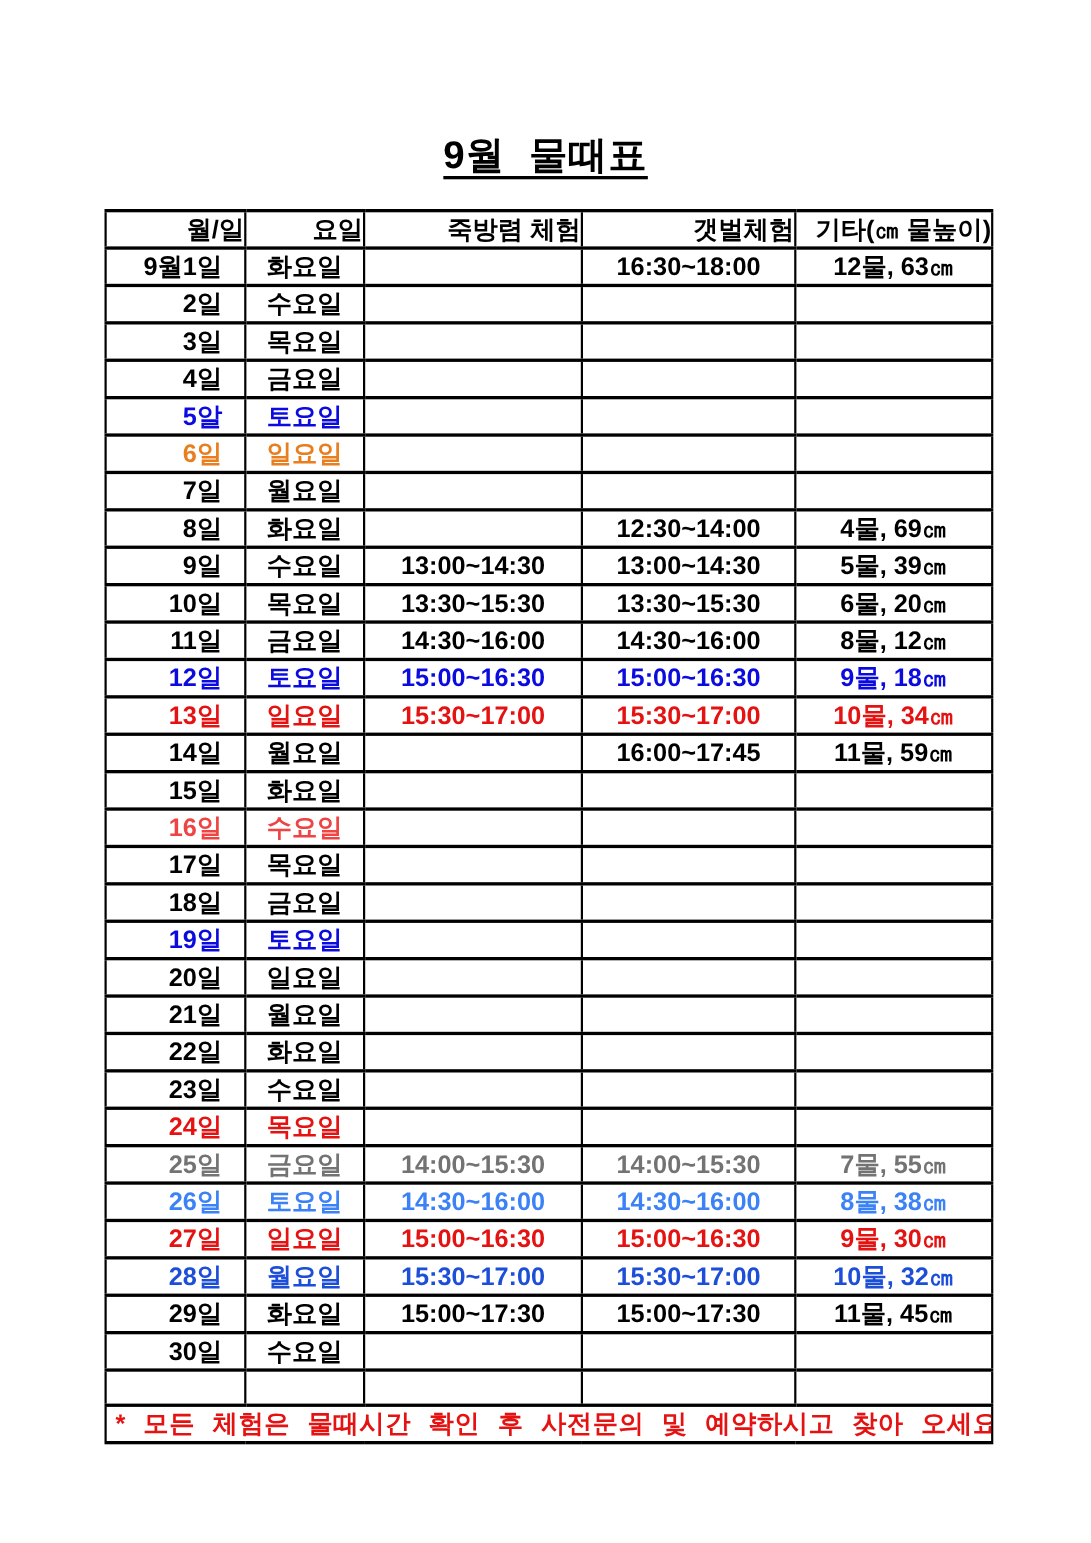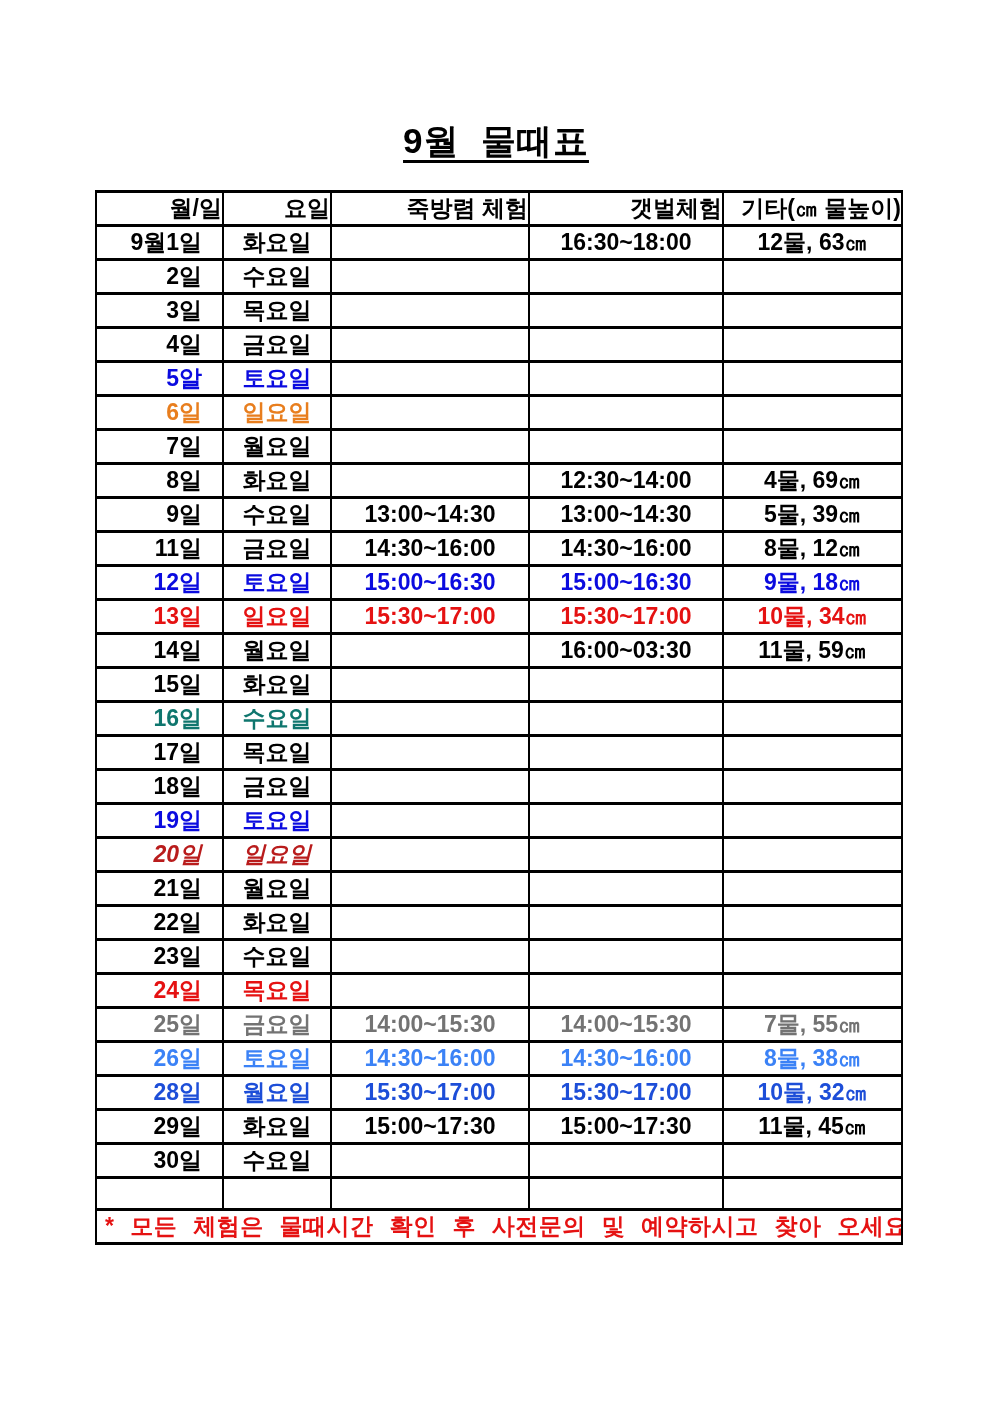--- a/index.html
+++ b/index.html
@@ -150,6 +150,13 @@
           <td>13:00~14:30</td>
           <td>5물, 39㎝</td>
         </tr>
+        <tr style="color: rgb(0, 0, 0);">
+          <td class="date-col">10일</td>
+          <td>목요일</td>
+          <td>13:30~15:30</td>
+          <td>13:30~15:30</td>
+          <td>6물, 20㎝</td>
+        </tr>
         <tr style="color: rgb(0, 0, 0); padding-left: 24px;">
           <td class="date-col">11일</td>
           <td>금요일</td>

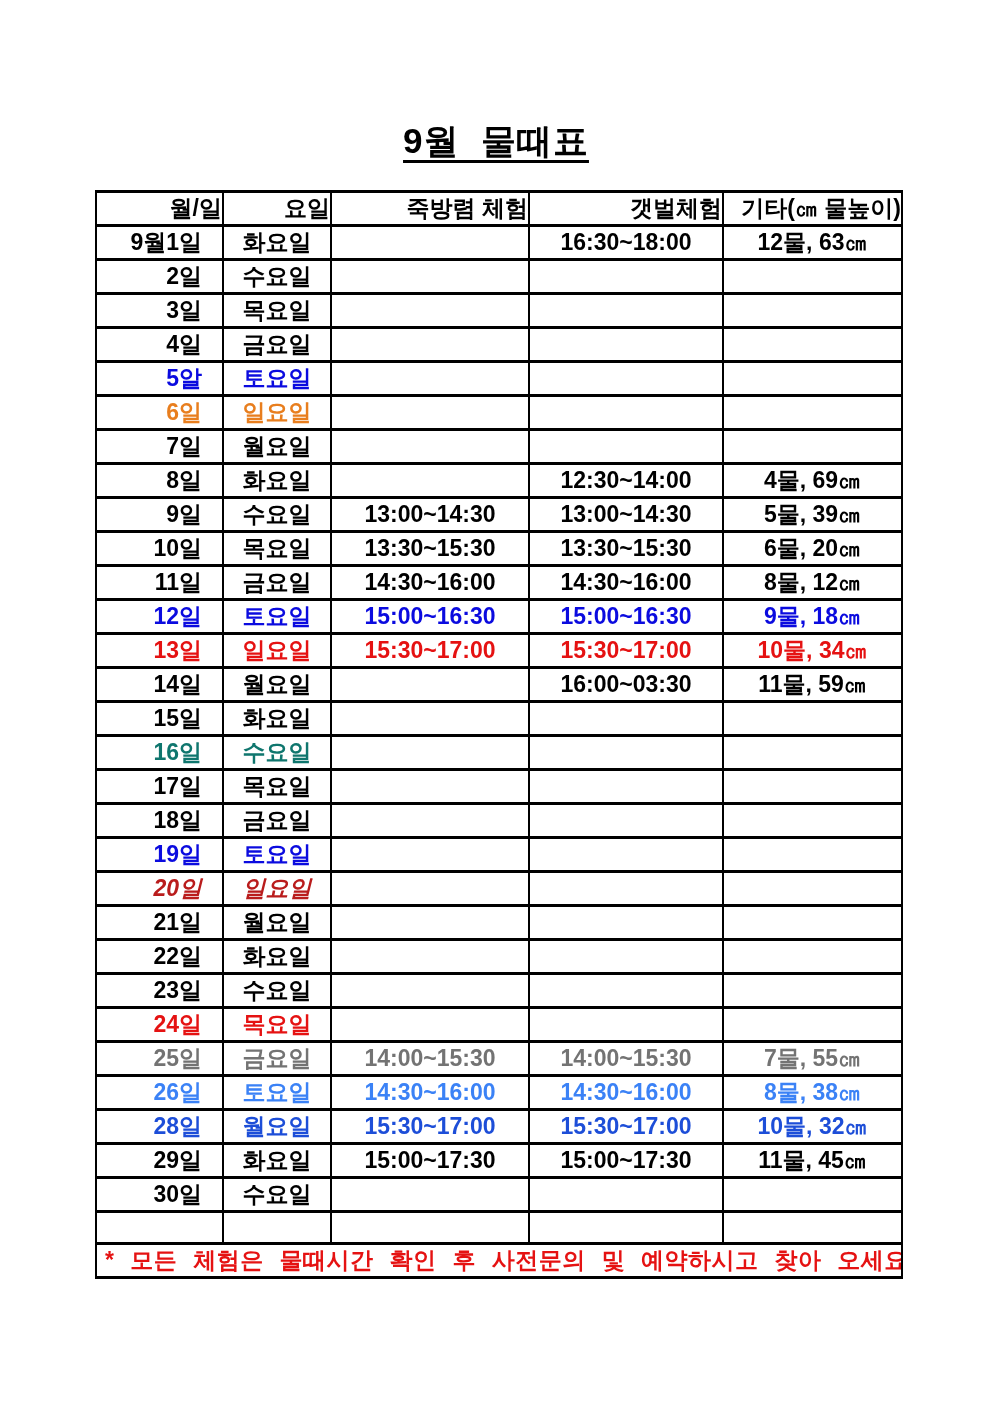--- a/index.html
+++ b/index.html
@@ -182,7 +182,7 @@
           <td class="date-col">14일</td>
           <td>월요일</td>
           <td></td>
-          <td>16:00~03:30</td>
+          <td>16:00~17:45</td>
           <td>11물, 59㎝</td>
         </tr>
         <tr style="color: rgb(0, 0, 0);">

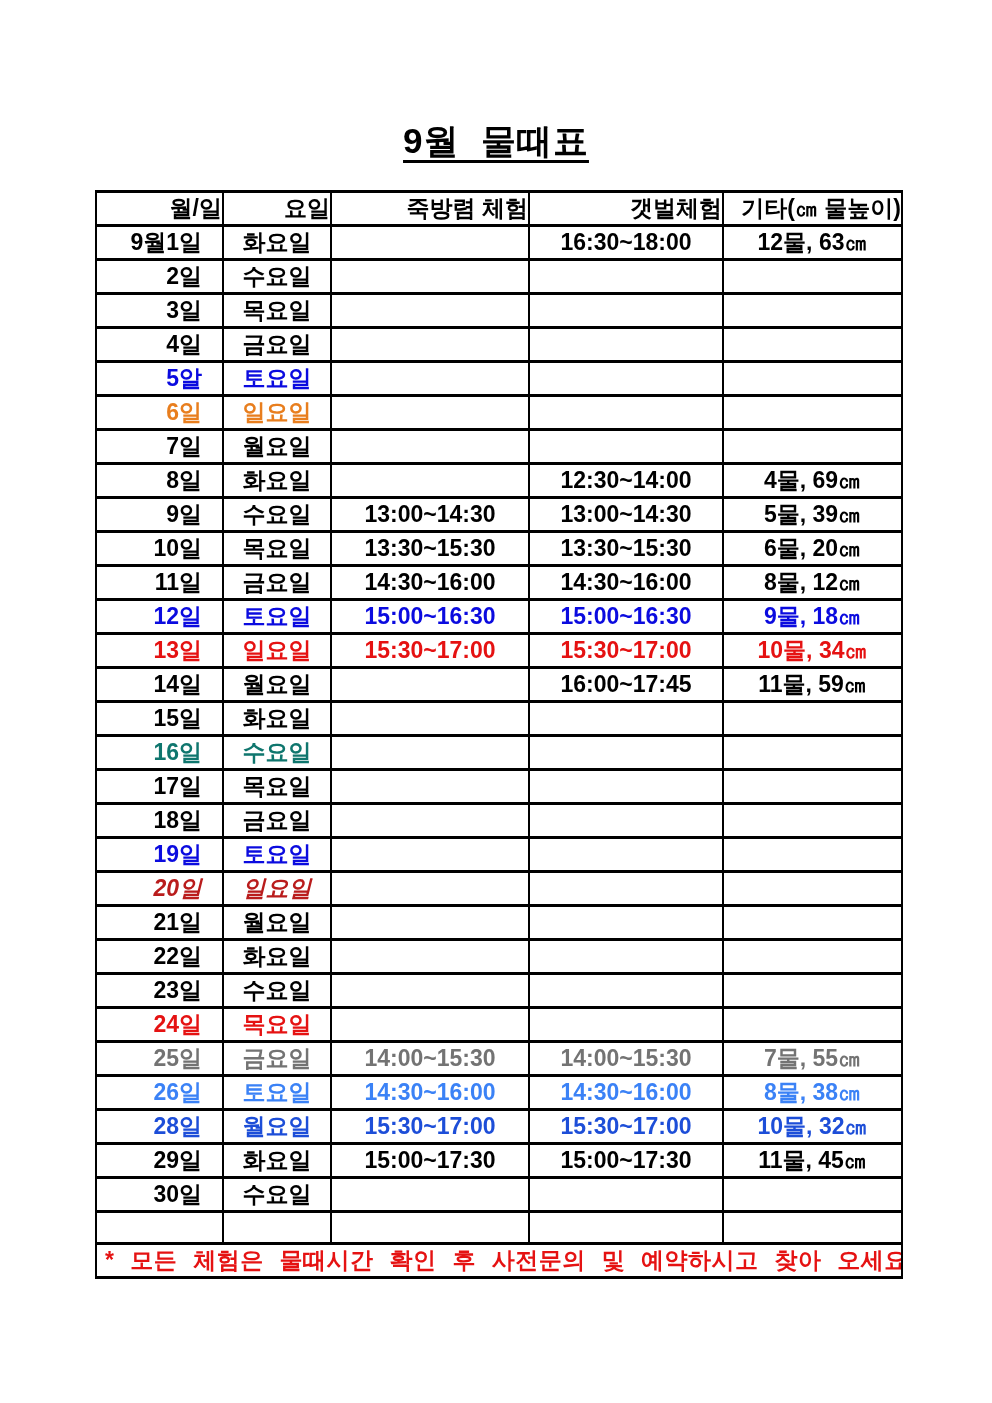--- a/index.html
+++ b/index.html
@@ -192,7 +192,7 @@
           <td></td>
           <td></td>
         </tr>
-        <tr style="color: #0f766e;">
+        <tr style="color: #ef4444;">
           <td class="date-col">16일</td>
           <td>수요일</td>
           <td></td>

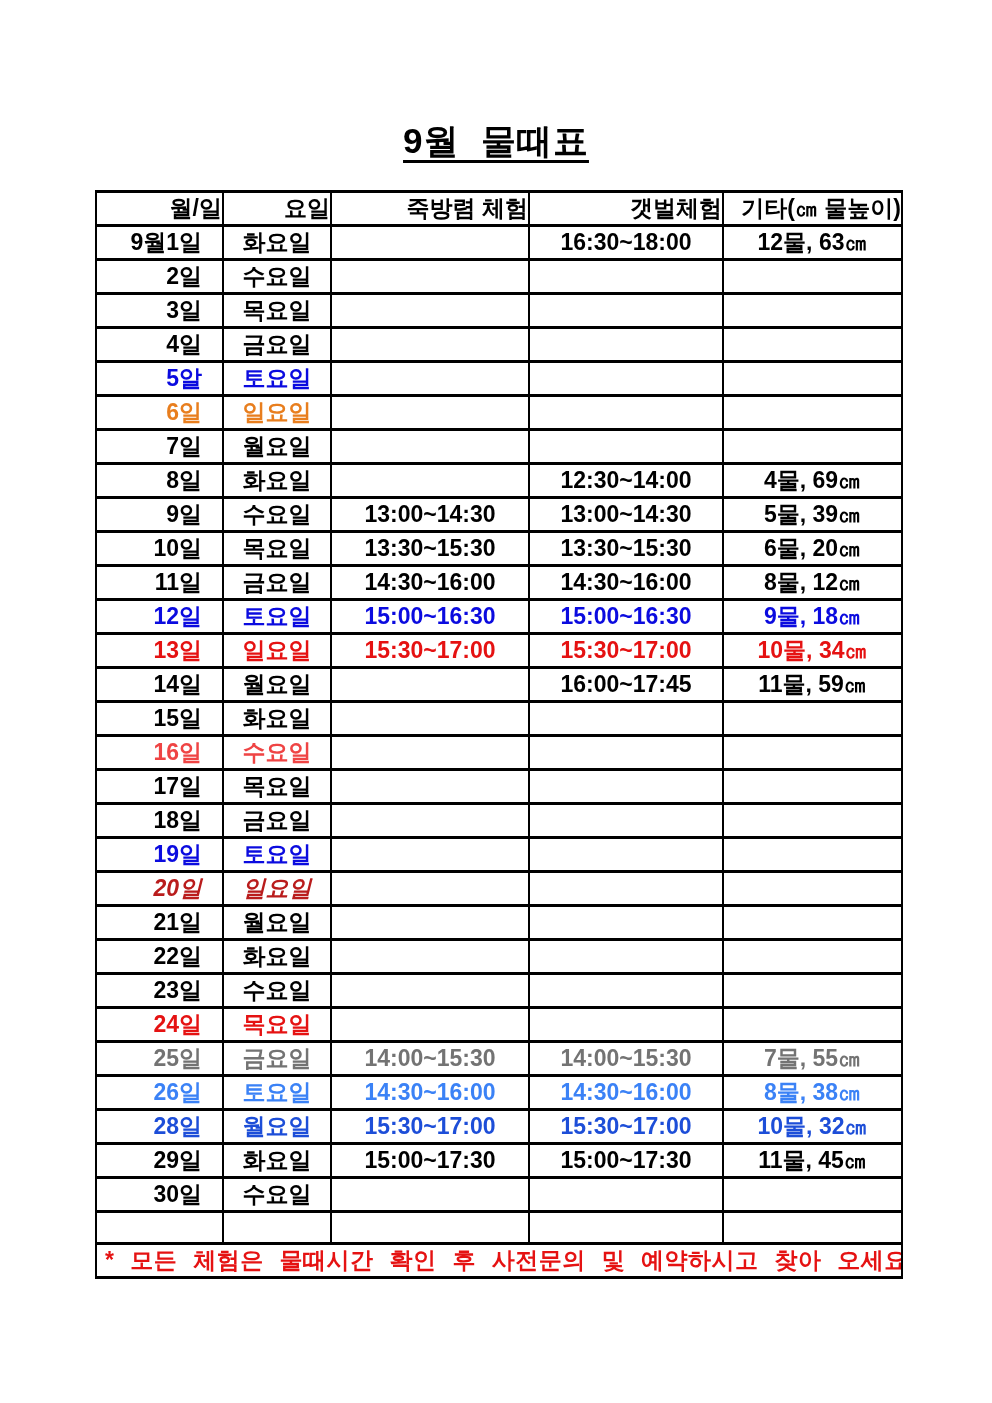--- a/index.html
+++ b/index.html
@@ -220,7 +220,7 @@
           <td></td>
           <td></td>
         </tr>
-        <tr style="color: #b91c1c; font-style: italic;">
+        <tr style="color: #000000;">
           <td class="date-col">20일</td>
           <td>일요일</td>
           <td></td>

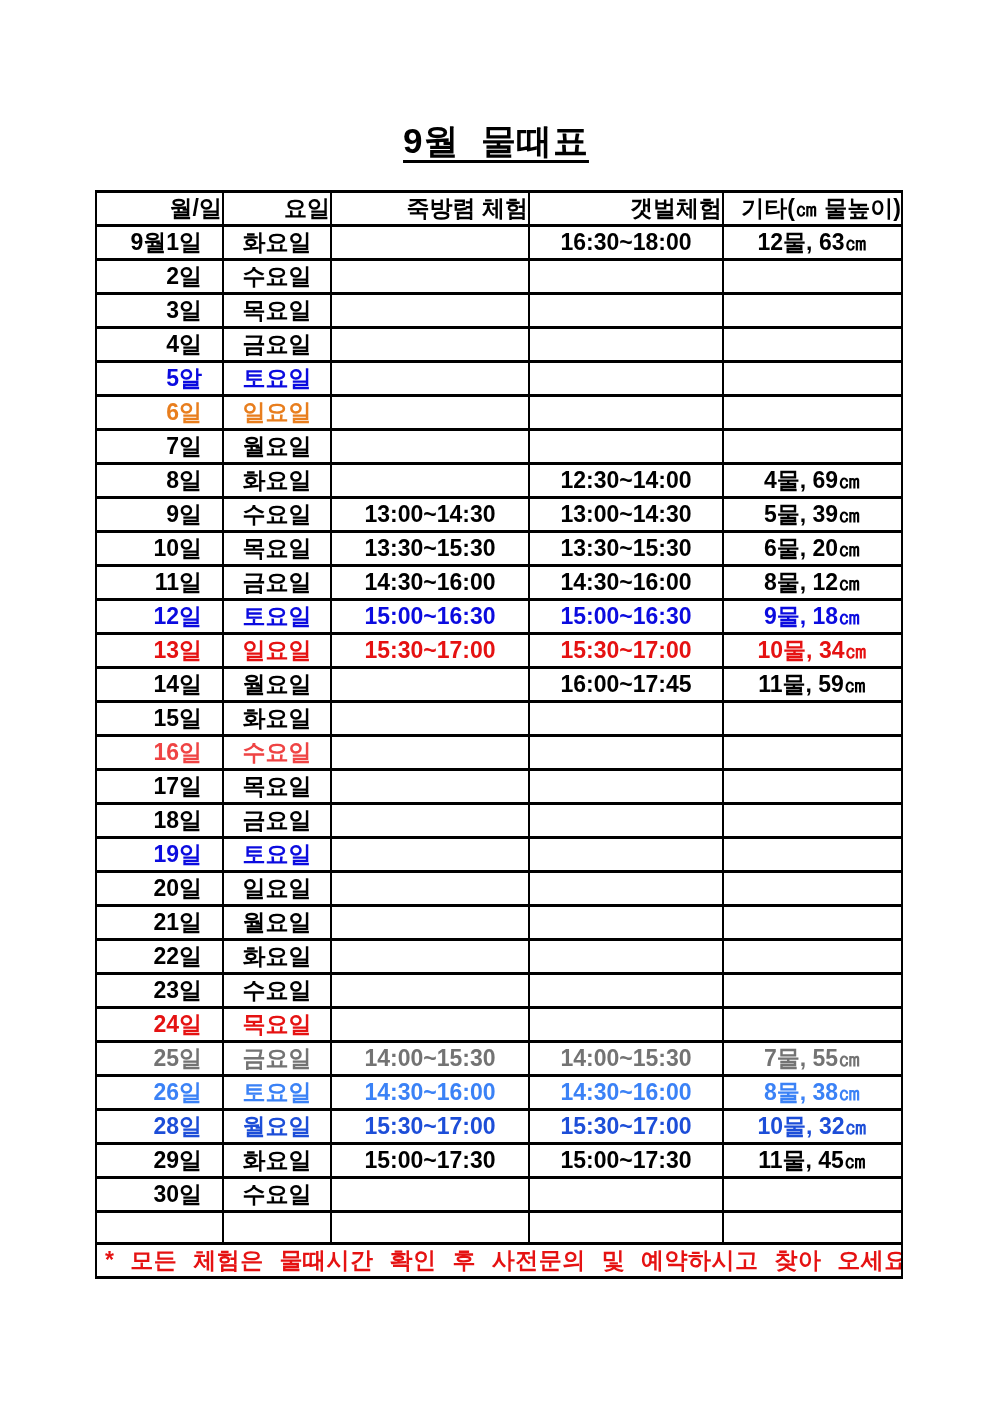--- a/index.html
+++ b/index.html
@@ -269,6 +269,13 @@
           <td>14:30~16:00</td>
           <td>8물, 38㎝</td>
         </tr>
+        <tr style="color: rgb(229, 18, 18);">
+          <td class="date-col">27일</td>
+          <td>일요일</td>
+          <td>15:00~16:30</td>
+          <td>15:00~16:30</td>
+          <td>9물, 30㎝</td>
+        </tr>
         <tr style="color: #1d4ed8;">
           <td class="date-col">28일</td>
           <td>월요일</td>

